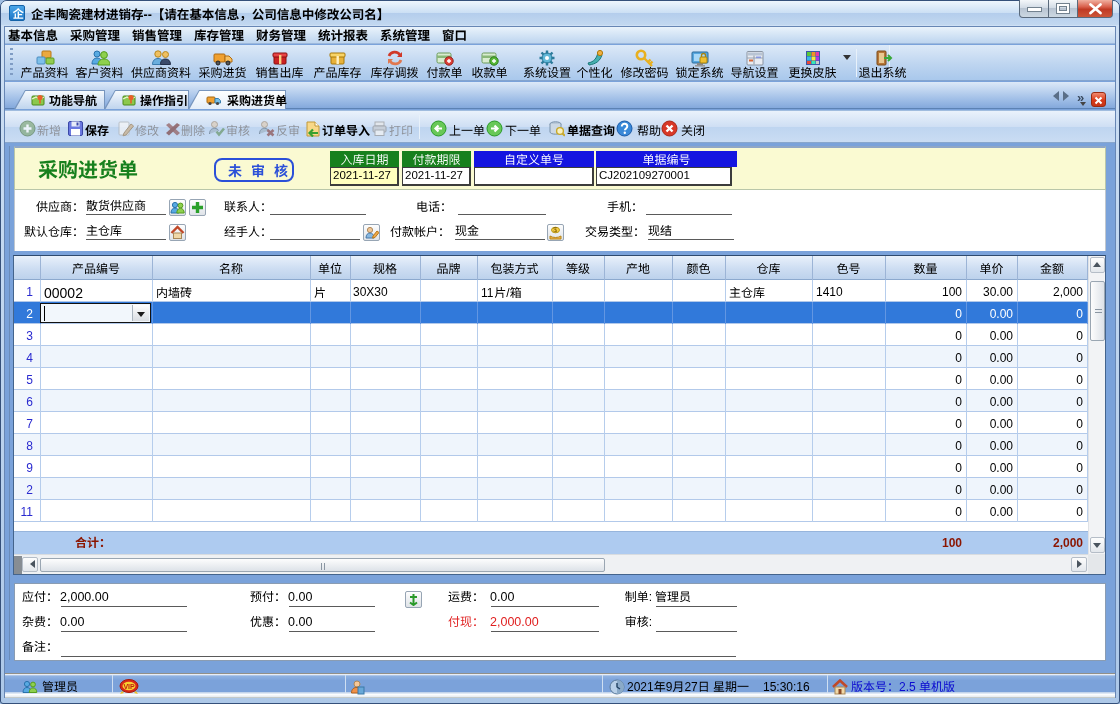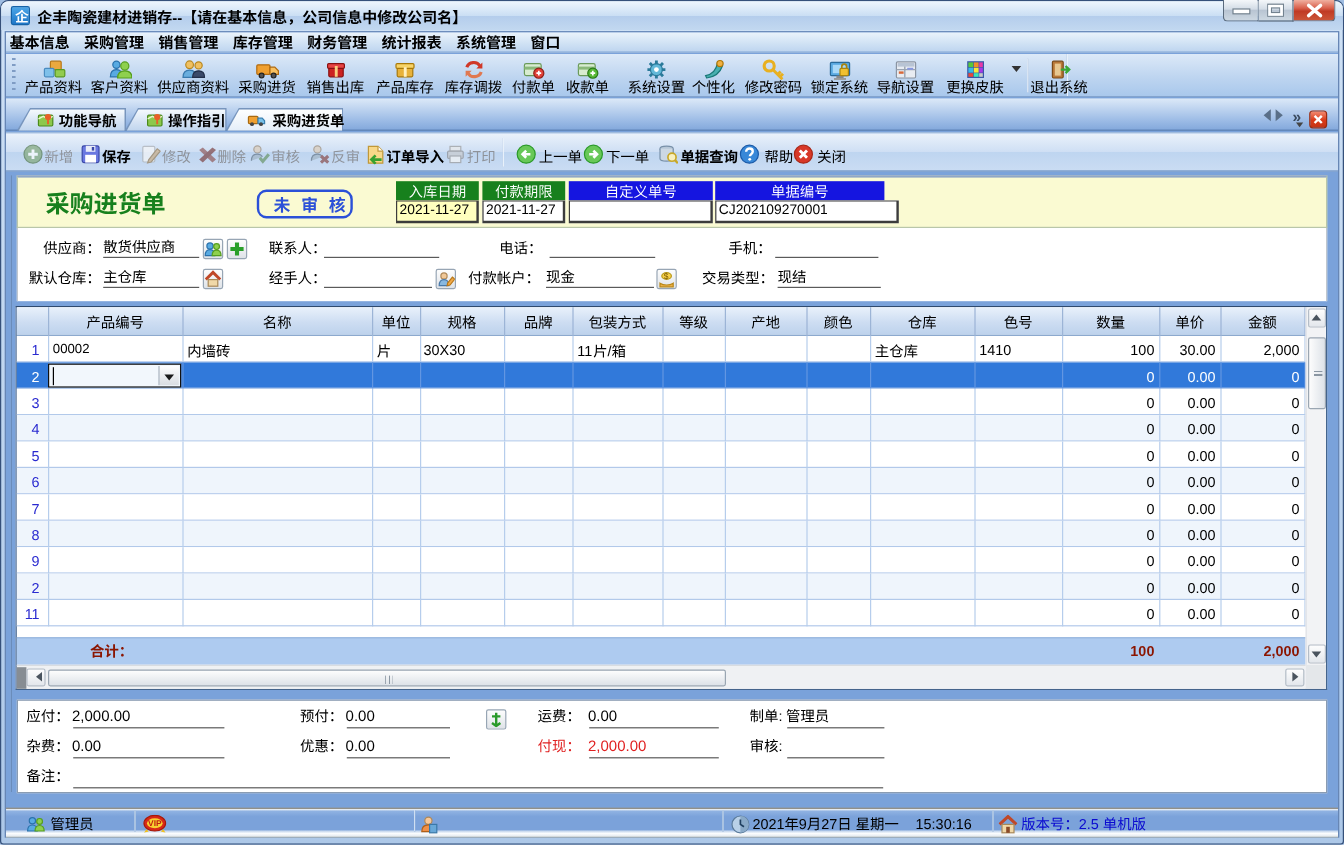--- a/index.html
+++ b/index.html
@@ -306,7 +306,7 @@
     <div class="vcell" style="left:330px;width:69px;background:#ffffbe">2021-11-27</div>
     <div class="vcell" style="left:402px;width:69px;background:#fff">2021-11-27</div>
     <div class="vcell" style="left:474px;width:120px;background:#fff"></div>
-    <div class="vcell" style="left:596px;width:153px;background:#fff">CJ202109270001</div>
+    <div class="vcell" style="left:596px;width:136px;background:#fff">CJ202109270001</div>
   <div id="fpanel"></div>
   <div class="fln" style="left:86px;top:214px;width:80px"></div>
     <div class="fln" style="left:270px;top:214px;width:96px"></div>

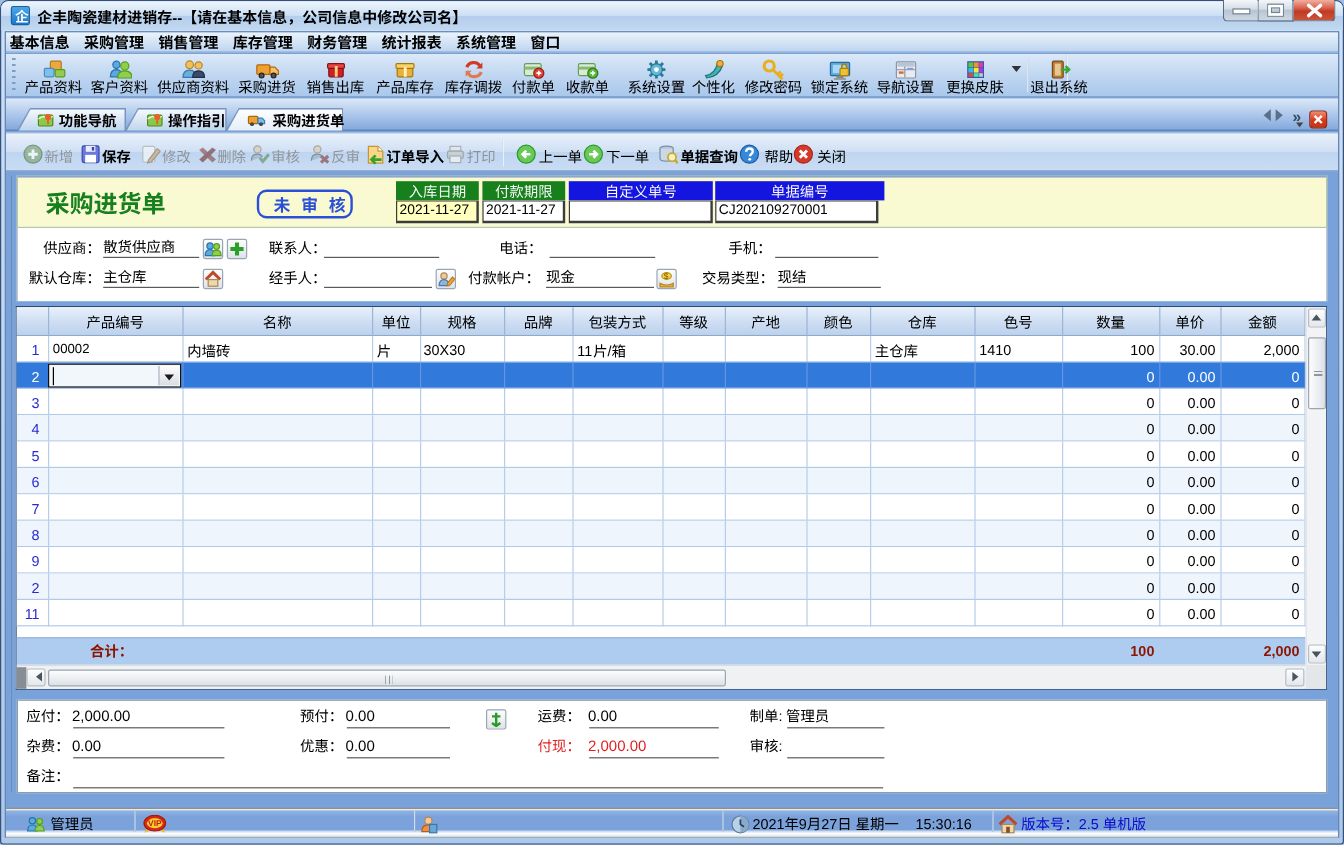--- a/index.html
+++ b/index.html
@@ -638,7 +638,7 @@
     <div class="abs lat" style="font-size:12px;color:#000;left:889px;top:505px;width:73px;text-align:right;">0</div>
     <div class="abs lat" style="font-size:12px;color:#000;left:970px;top:505px;width:43px;text-align:right;">0.00</div>
     <div class="abs lat" style="font-size:12px;color:#000;left:1021px;top:505px;width:62px;text-align:right;">0</div>
-    <div class="abs lat" style="font-size:11px;color:#000;left:44px;top:285px;">00002</div>
+    <div class="abs lat" style="font-size:14px;color:#000;left:44px;top:285px;">00002</div>
     <div class="abs lat" style="font-size:12px;color:#000;left:353px;top:285px;">30X30</div>
     <div class="abs lat" style="font-size:12px;color:#000;left:816px;top:285px;">1410</div>
     <div class="abs lat" style="font-size:12px;color:#000;left:889px;top:285px;width:73px;text-align:right;">100</div>

